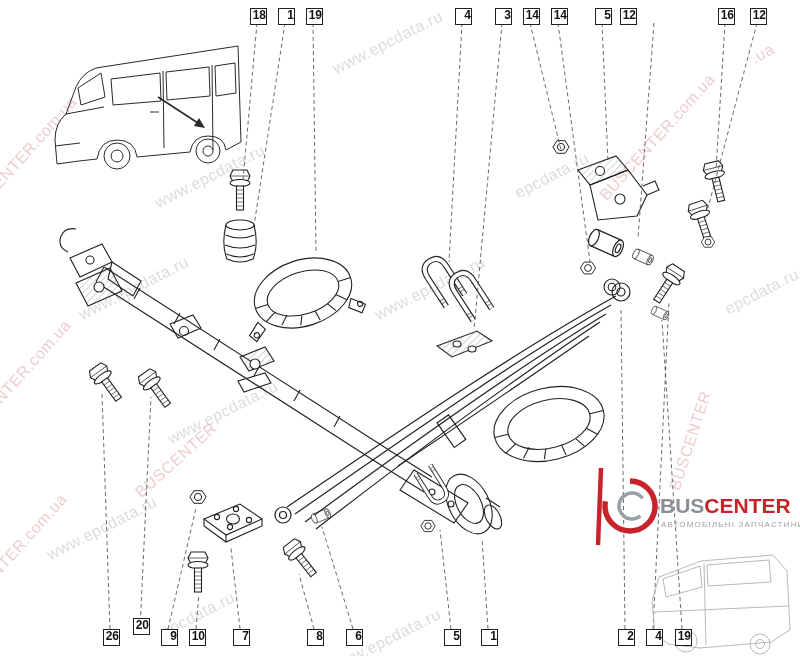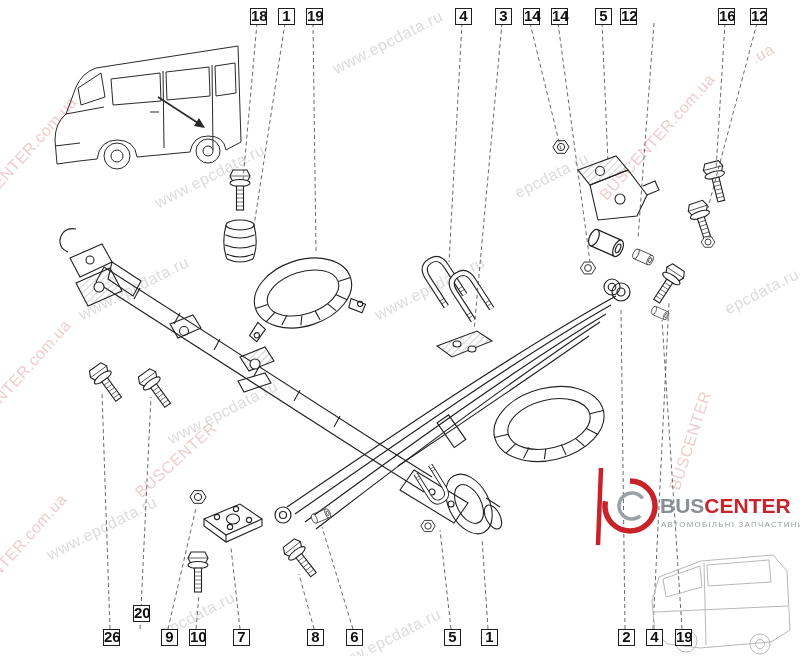--- a/index.html
+++ b/index.html
@@ -11,7 +11,7 @@
   .wm-gray{color:#b9b9b9}
   svg.diagram{position:absolute;left:0;top:0;z-index:2}
   .callout{position:absolute;width:15px;height:15px;border:1px solid #1f1f1f;background:#fff;
-    font-size:15px;line-height:13px;font-weight:700;text-align:center;color:#111;z-index:3;cursor:pointer}
+    font-size:12px;line-height:13px;font-weight:700;text-align:right;color:#111;z-index:3;cursor:pointer}
   .wm-layer{position:absolute;inset:0;z-index:1}
 </style>
 </head>

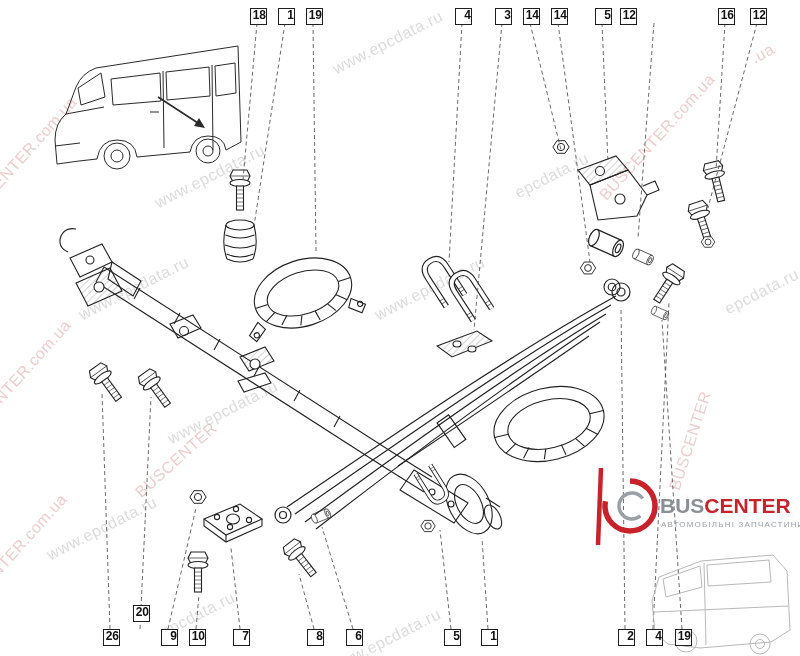--- a/index.html
+++ b/index.html
@@ -265,7 +265,7 @@
   <div class="callout" style="left:750px;top:8px">12</div>
 
   <div class="callout" style="left:103px;top:629px">26</div>
-  <div class="callout" style="left:133px;top:605px">20</div>
+  <div class="callout" style="left:133px;top:618px">20</div>
   <div class="callout" style="left:161px;top:629px">9</div>
   <div class="callout" style="left:189px;top:629px">10</div>
   <div class="callout" style="left:233px;top:629px">7</div>

